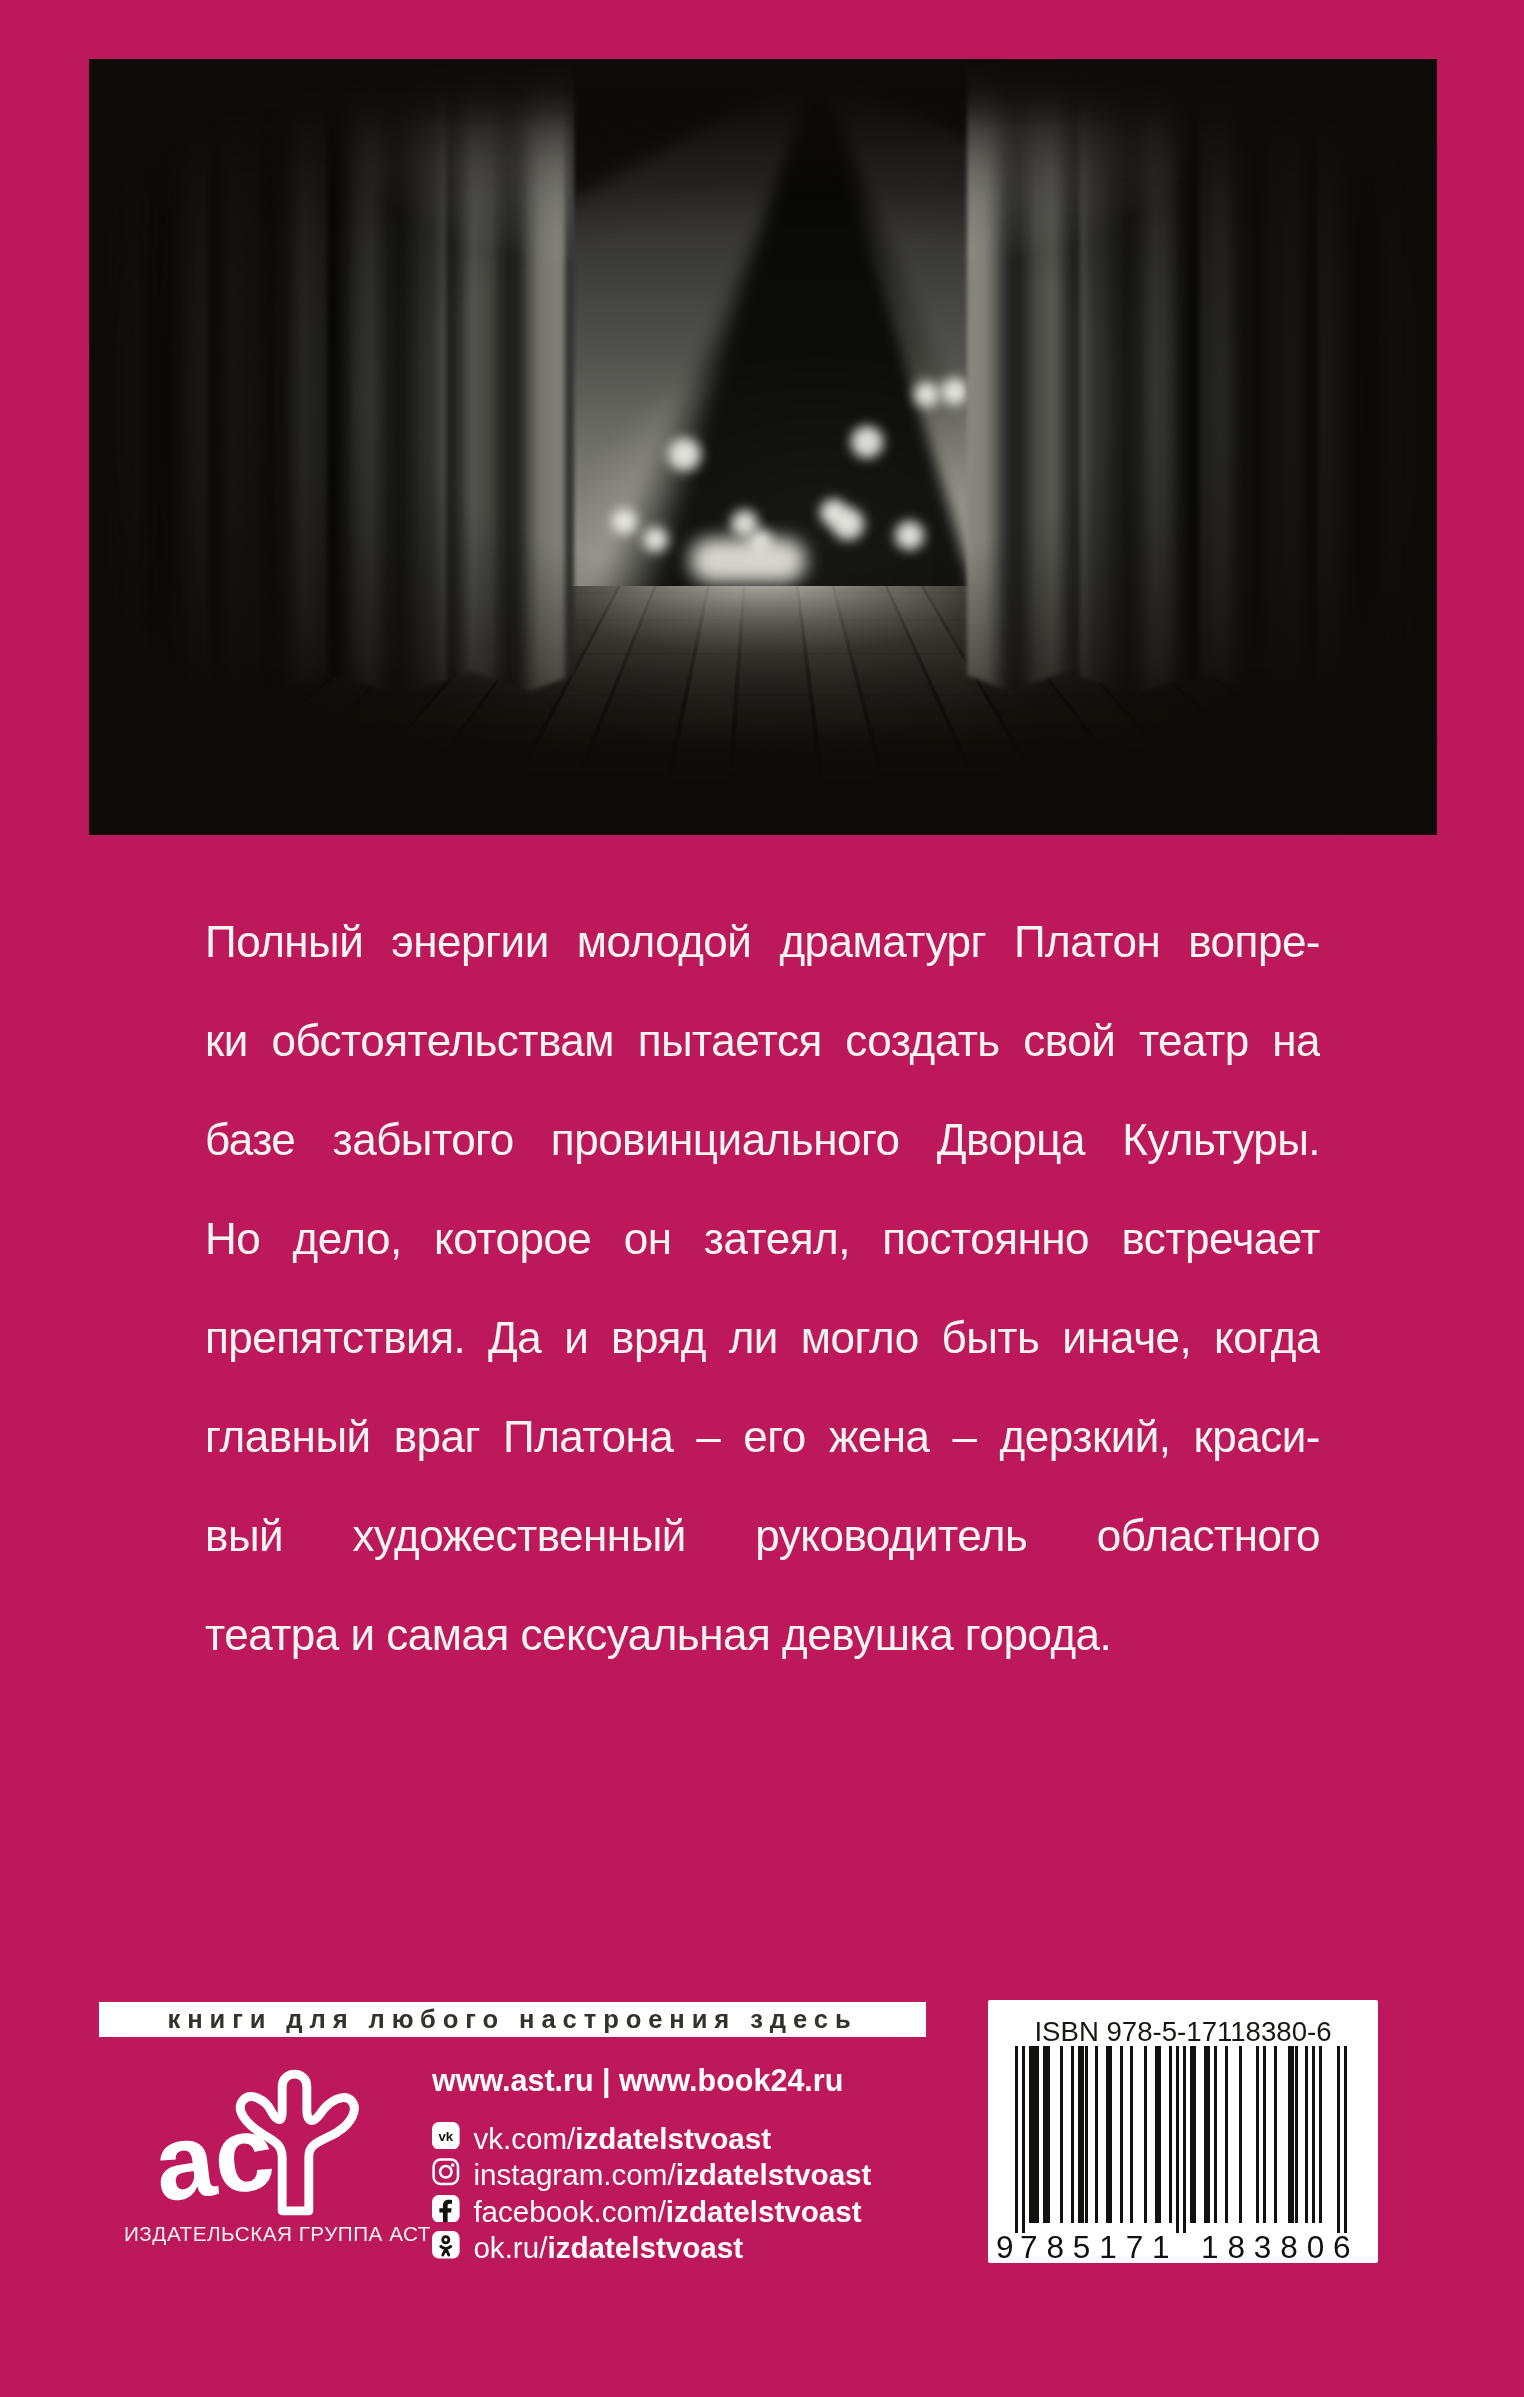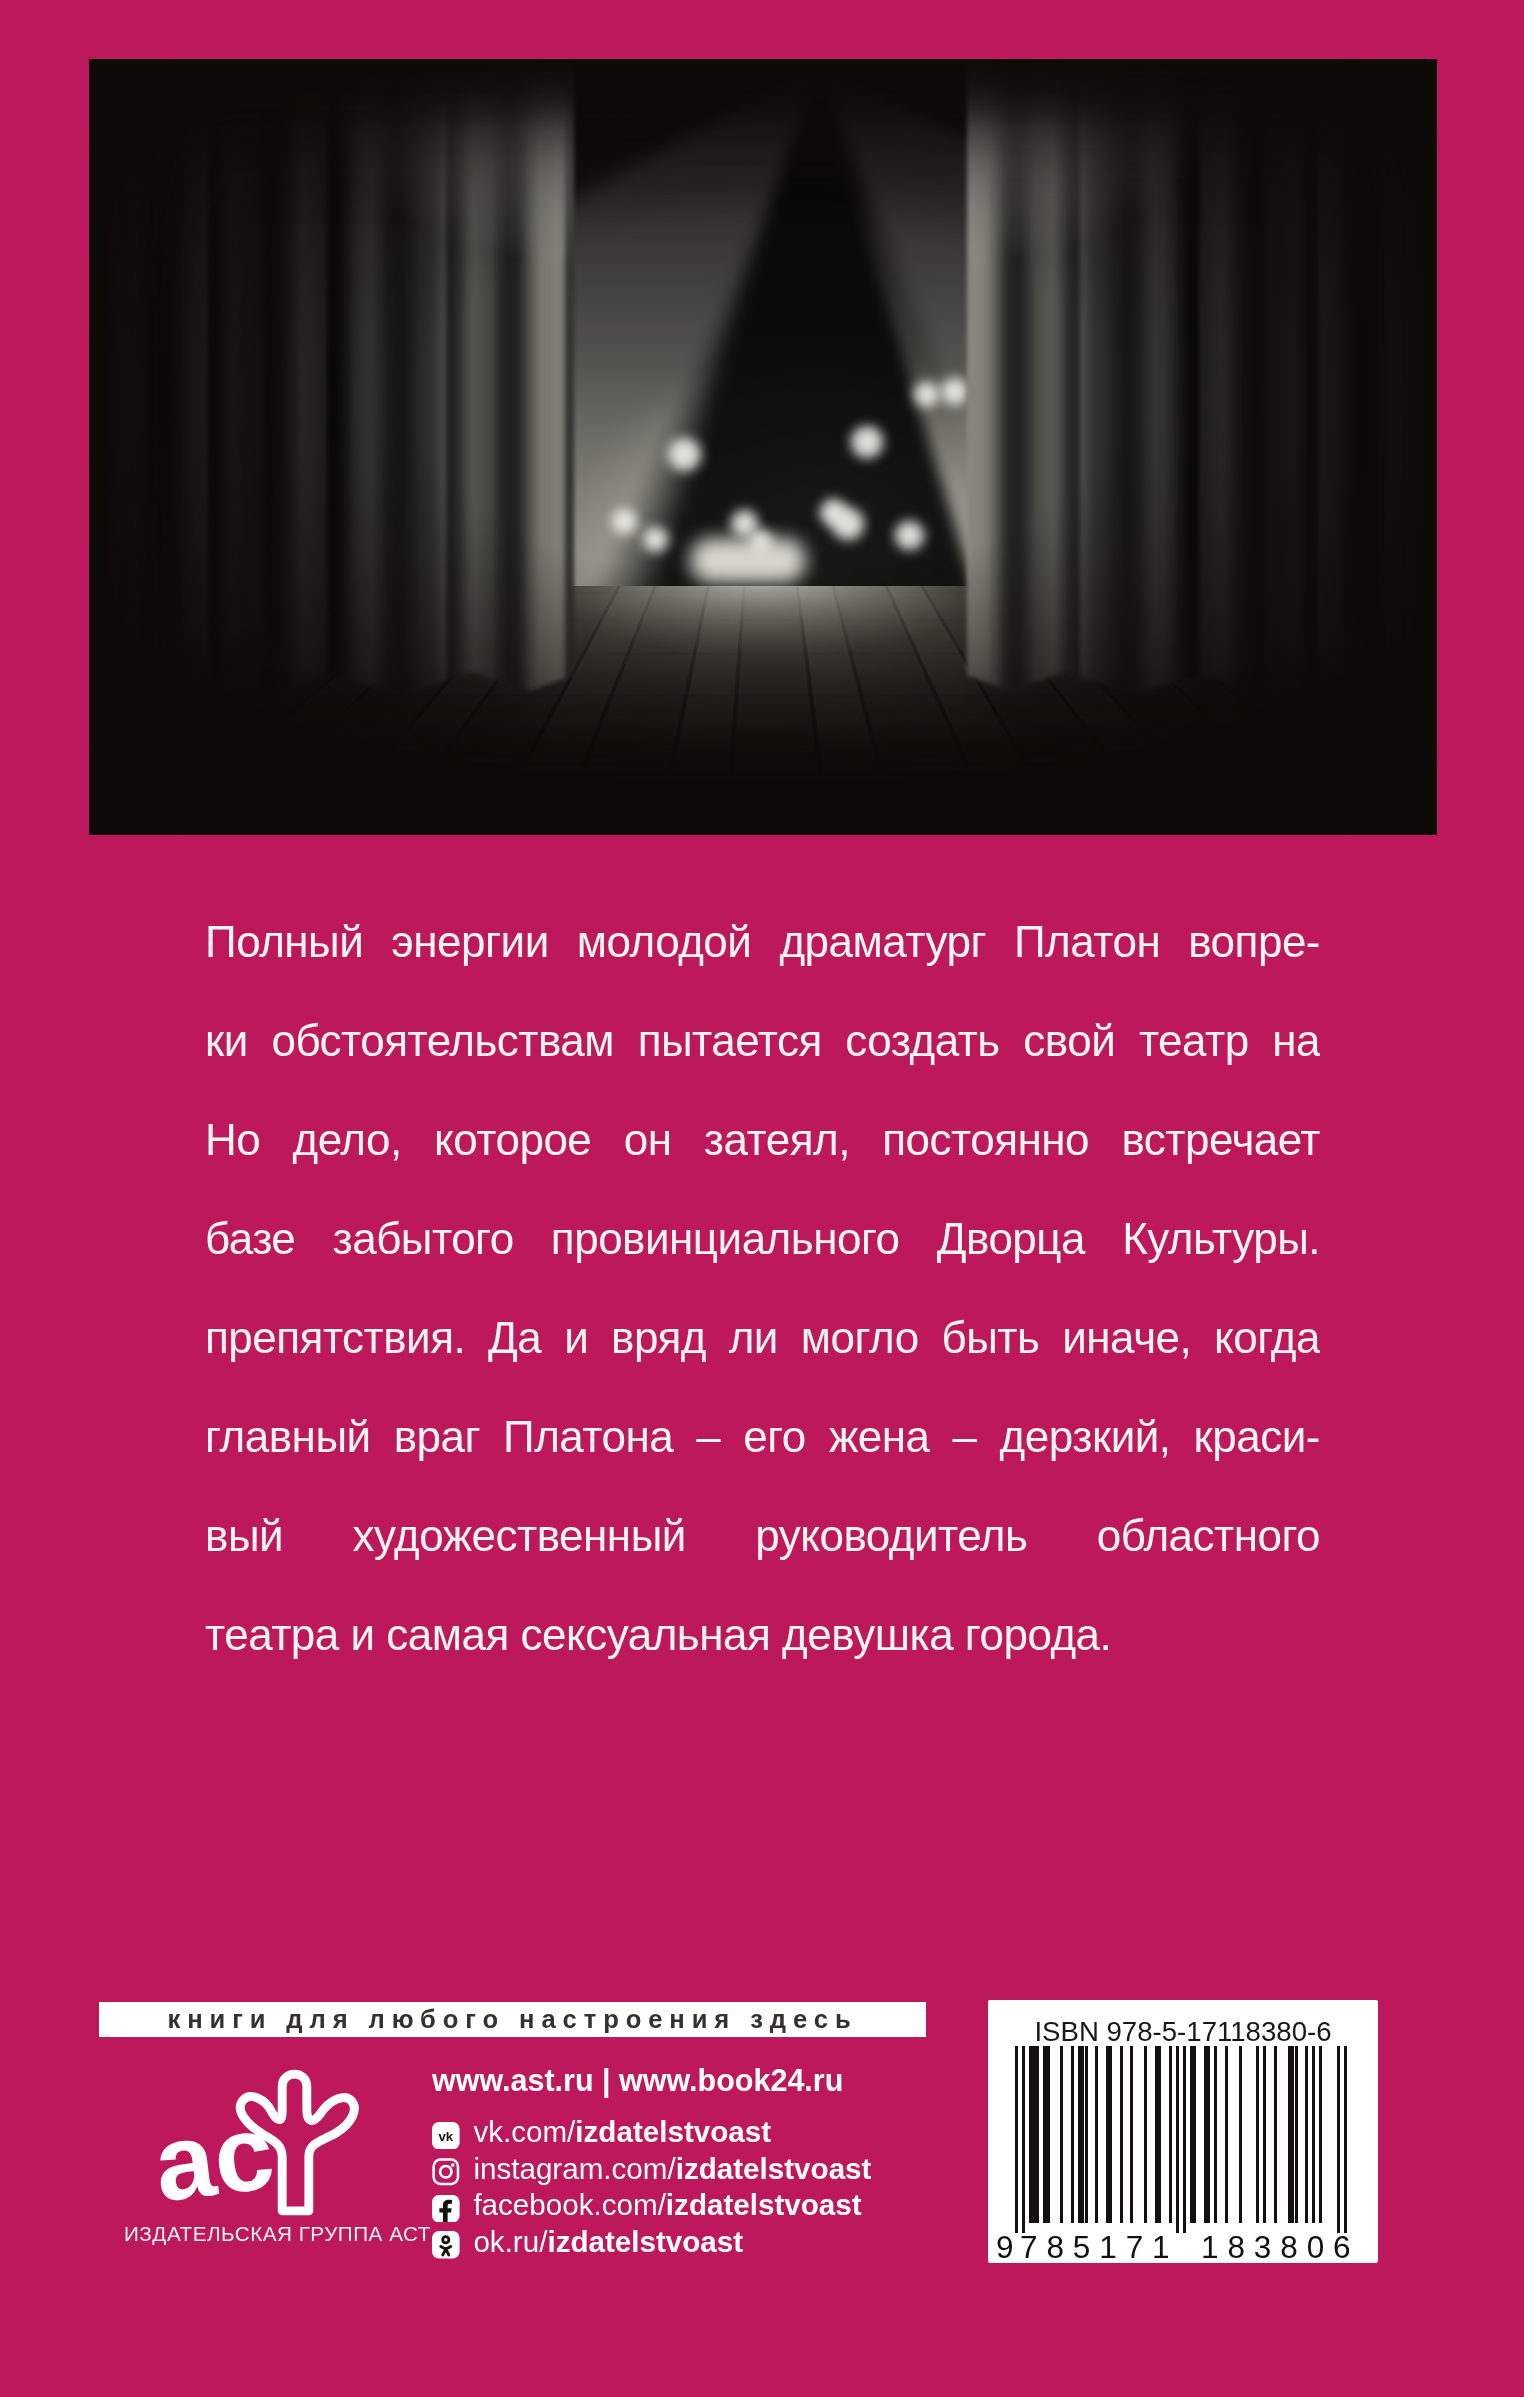--- a/index.html
+++ b/index.html
@@ -141,8 +141,8 @@
   <div class="annotation">
       <div class="ann-line">Полный энергии молодой драматург Платон вопре-</div>
       <div class="ann-line">ки обстоятельствам пытается создать свой театр на</div>
+      <div class="ann-line">базе забытого провинциального Дворца Культуры.</div>
       <div class="ann-line">Но дело, которое он затеял, постоянно встречает</div>
-      <div class="ann-line">базе забытого провинциального Дворца Культуры.</div>
       <div class="ann-line">препятствия. Да и вряд ли могло быть иначе, когда</div>
       <div class="ann-line">главный враг Платона – его жена – дерзкий, краси-</div>
       <div class="ann-line">вый художественный руководитель областного</div>

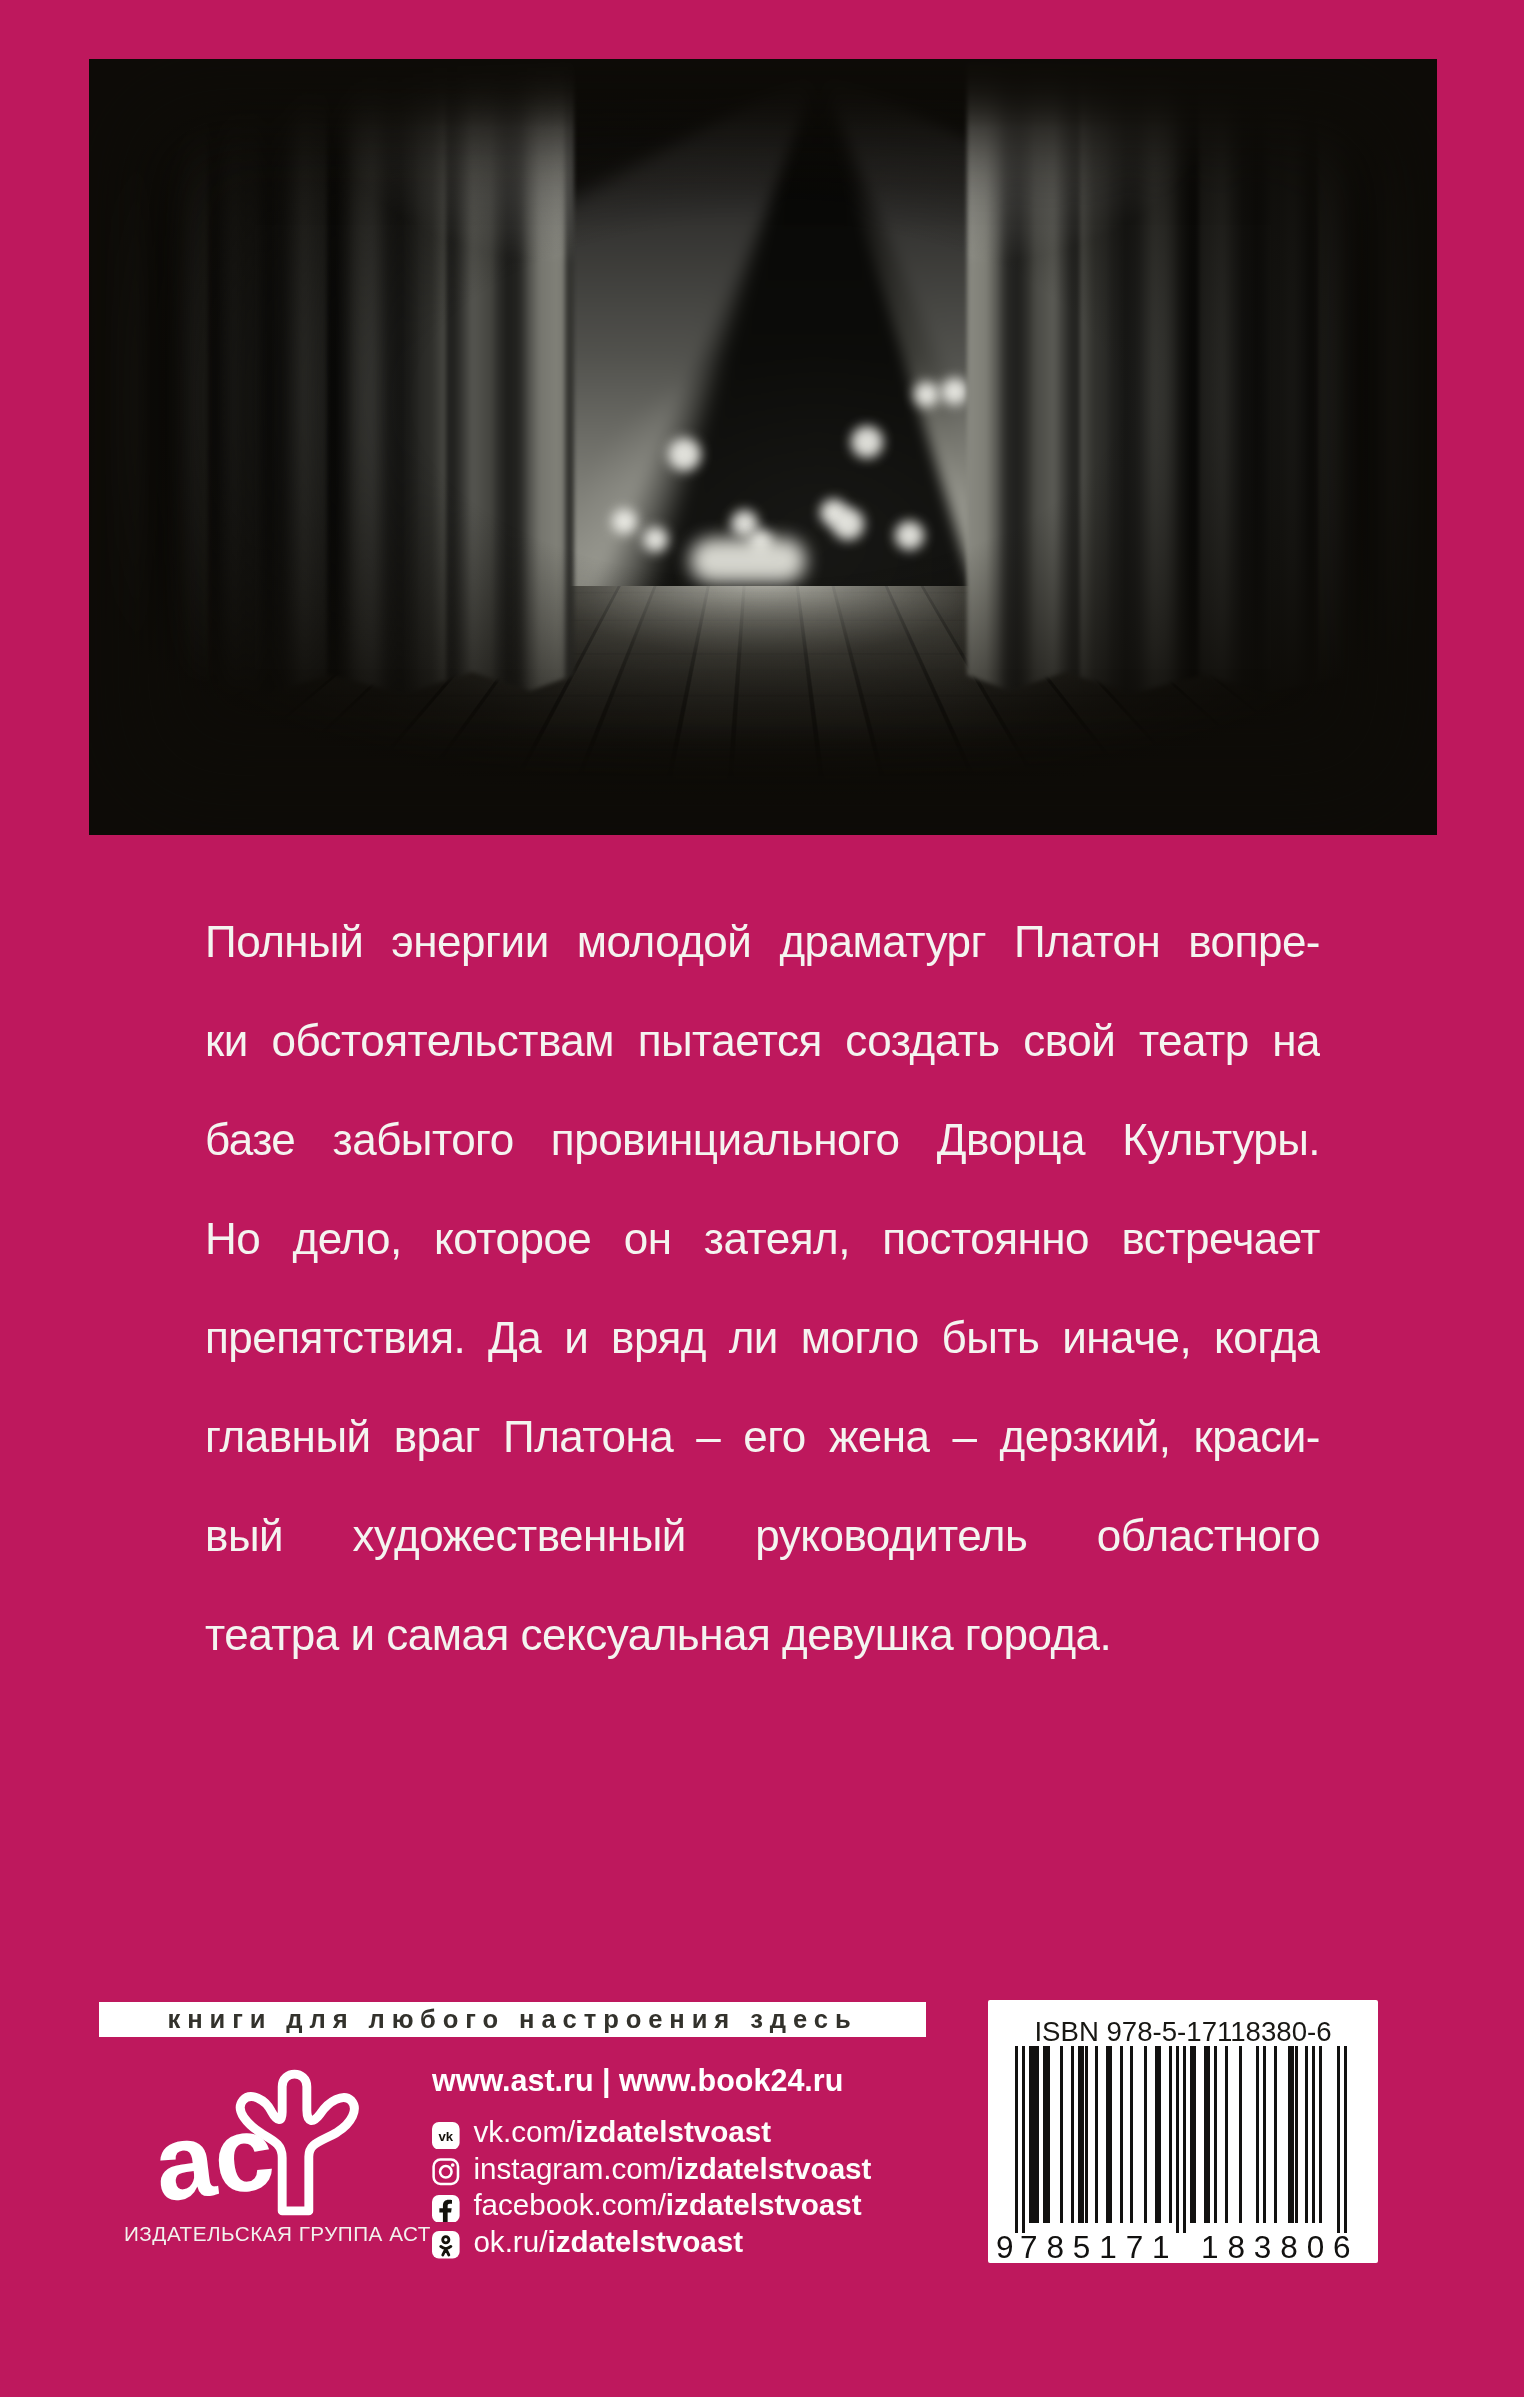--- a/index.html
+++ b/index.html
@@ -91,7 +91,7 @@
 
   .links{position:absolute;left:432px;top:2063px;color:#fff;}
   .websites{font-size:30.5px;font-weight:bold;margin-bottom:23.6px;white-space:nowrap;}
-  .social-row{display:flex;align-items:flex-end;height:27.6px;margin-bottom:8.9px;}
+  .social-row{display:flex;align-items:flex-start;height:27.6px;margin-bottom:8.9px;}
   .social-row svg{width:27.6px;height:27.6px;flex:0 0 27.6px;margin-right:13.8px;}
   .social-text{font-size:29.6px;white-space:nowrap;color:#fdfdfb;}
   .social-text b{font-weight:bold;}

